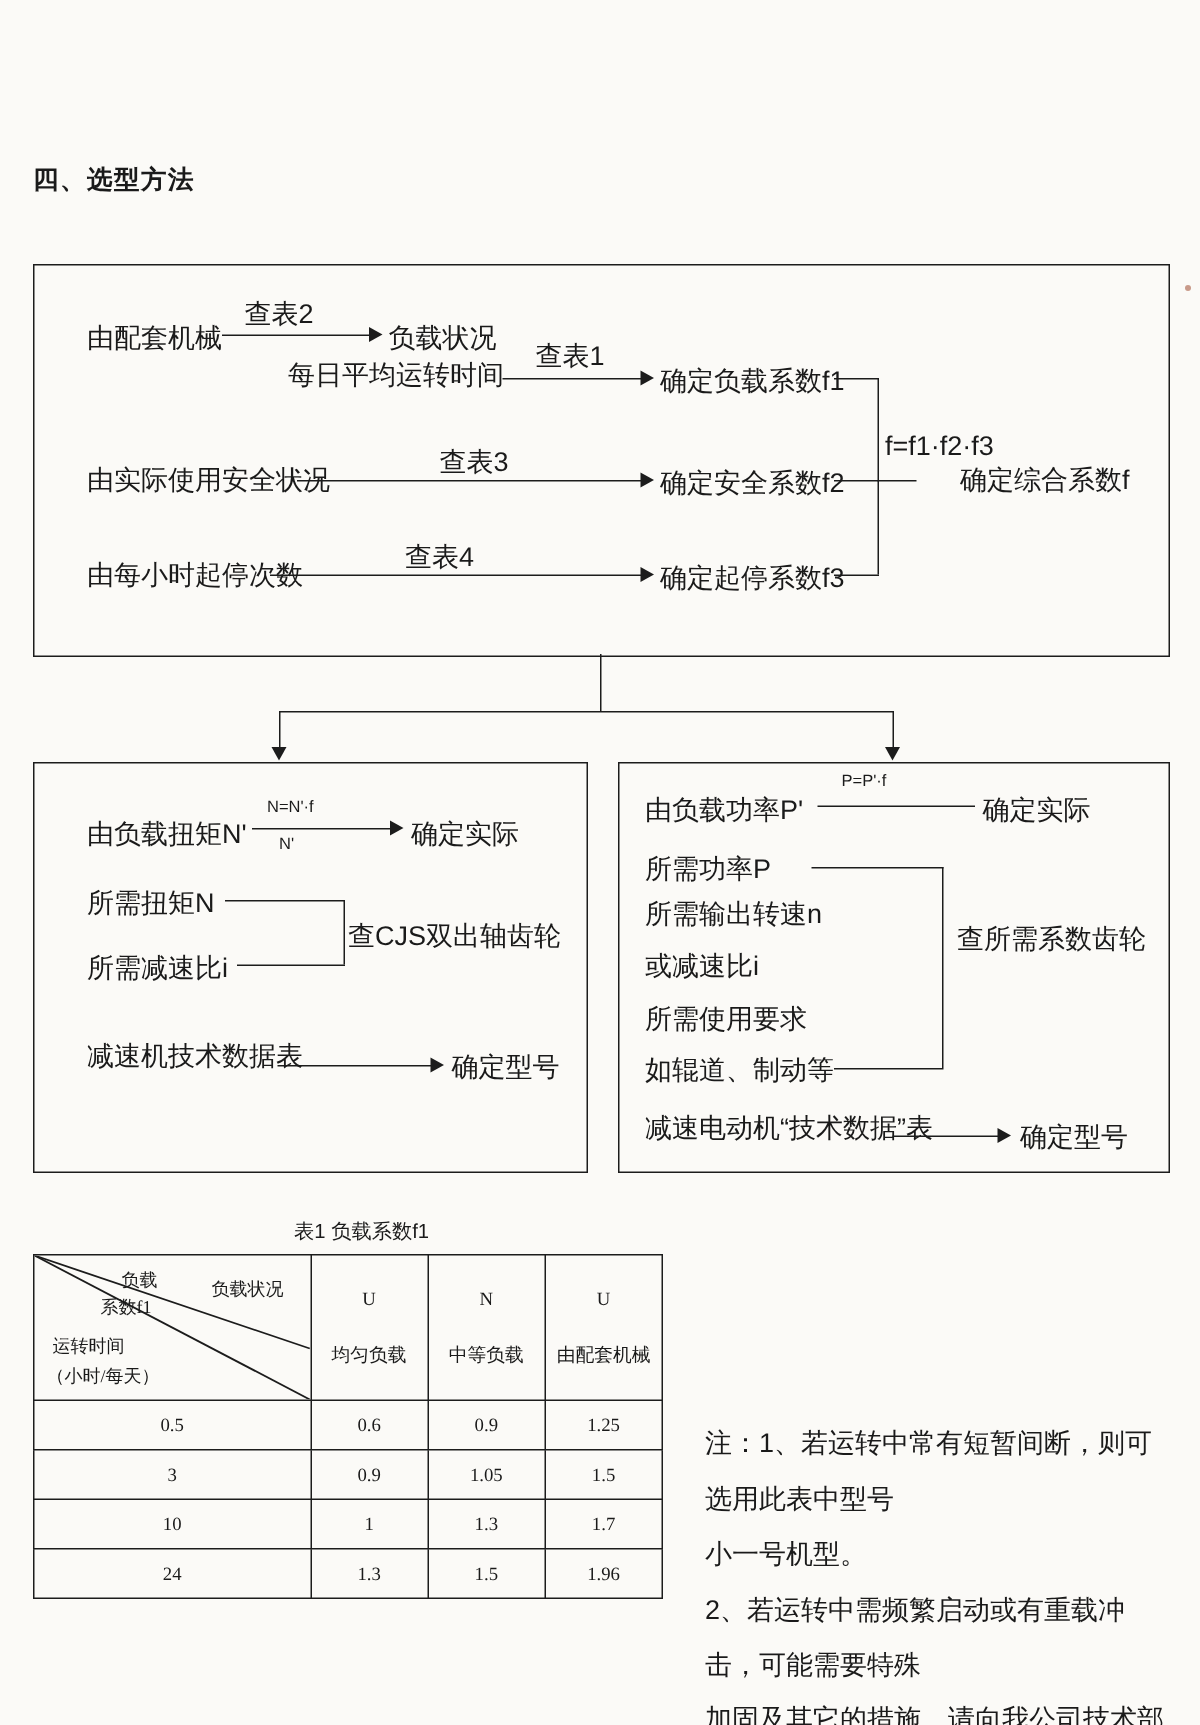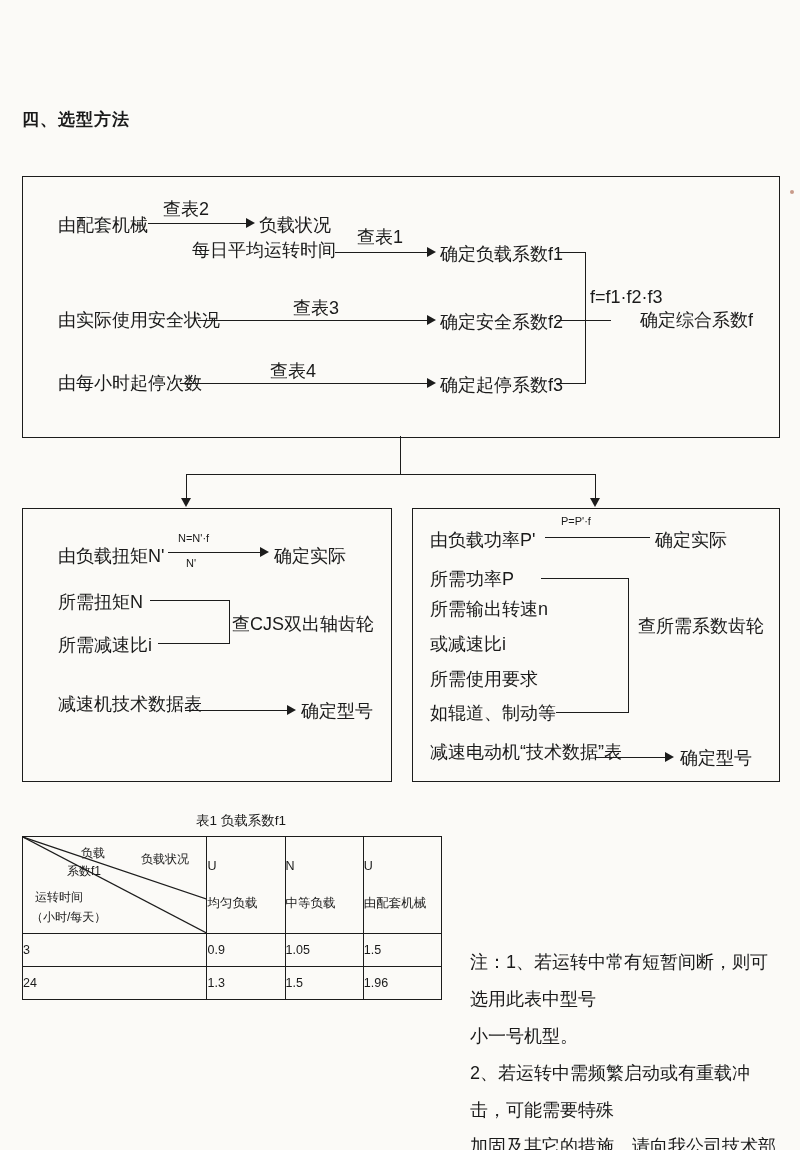--- a/index.html
+++ b/index.html
@@ -89,10 +89,11 @@
   }
   #load-table td, #load-table th {
     border: 1.3px solid #1c1c1c;
-    text-align: left;
+    text-align: center;
     font-weight: normal;
     padding: 0;
     height: 32px;
+    font-family: Liberation Serif, serif;
   }
   #load-table .hdr-cell { height: 96px; }
   .corner {

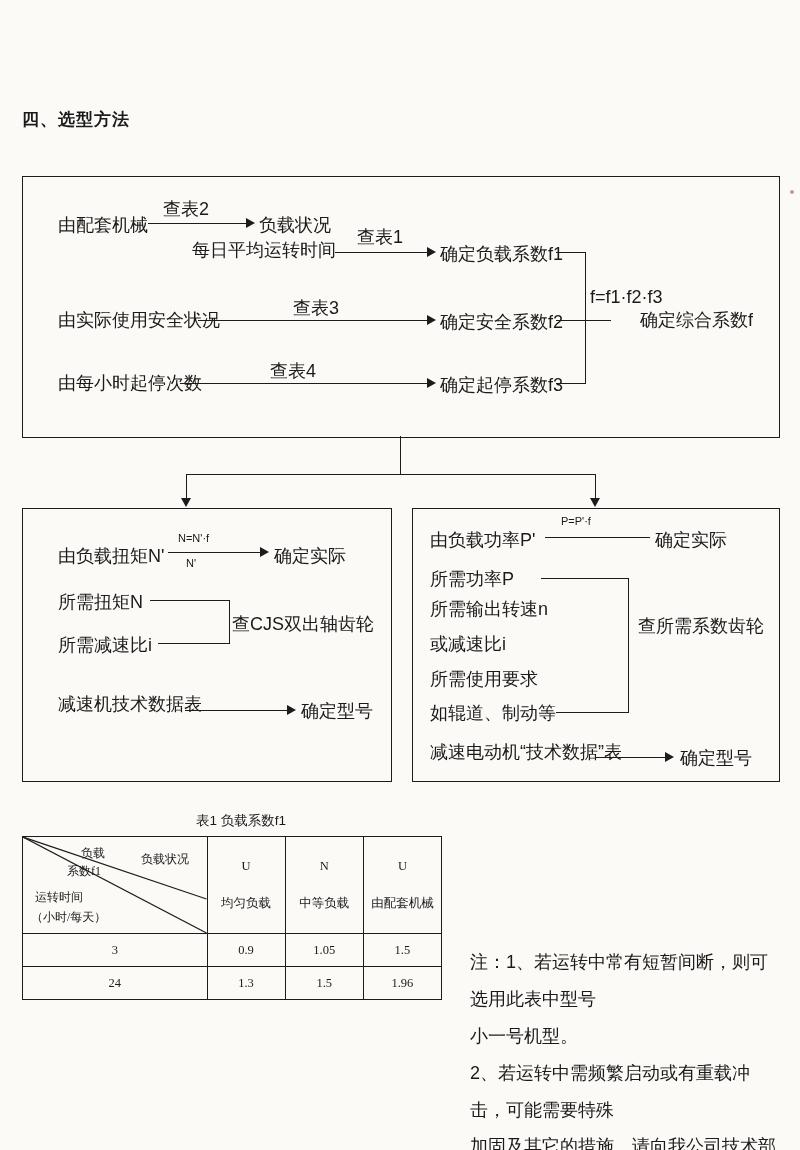--- a/index.html
+++ b/index.html
@@ -266,6 +266,12 @@
       </td>
     </tr>
     <tr>
+      <td>0.5</td>
+      <td>0.6</td>
+      <td>0.9</td>
+      <td>1.25</td>
+    </tr>
+    <tr>
       <td>3</td>
       <td>0.9</td>
       <td>1.05</td>

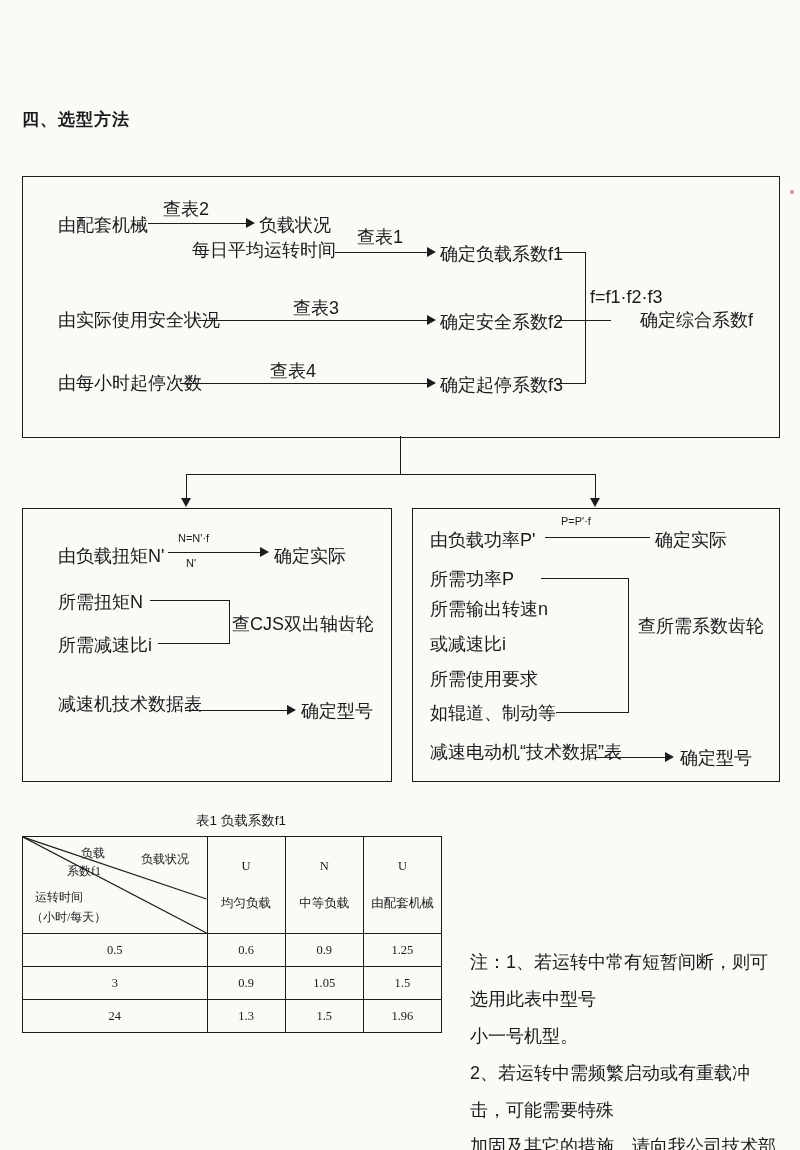--- a/index.html
+++ b/index.html
@@ -278,6 +278,12 @@
       <td>1.5</td>
     </tr>
     <tr>
+      <td>10</td>
+      <td>1</td>
+      <td>1.3</td>
+      <td>1.7</td>
+    </tr>
+    <tr>
       <td>24</td>
       <td>1.3</td>
       <td>1.5</td>

